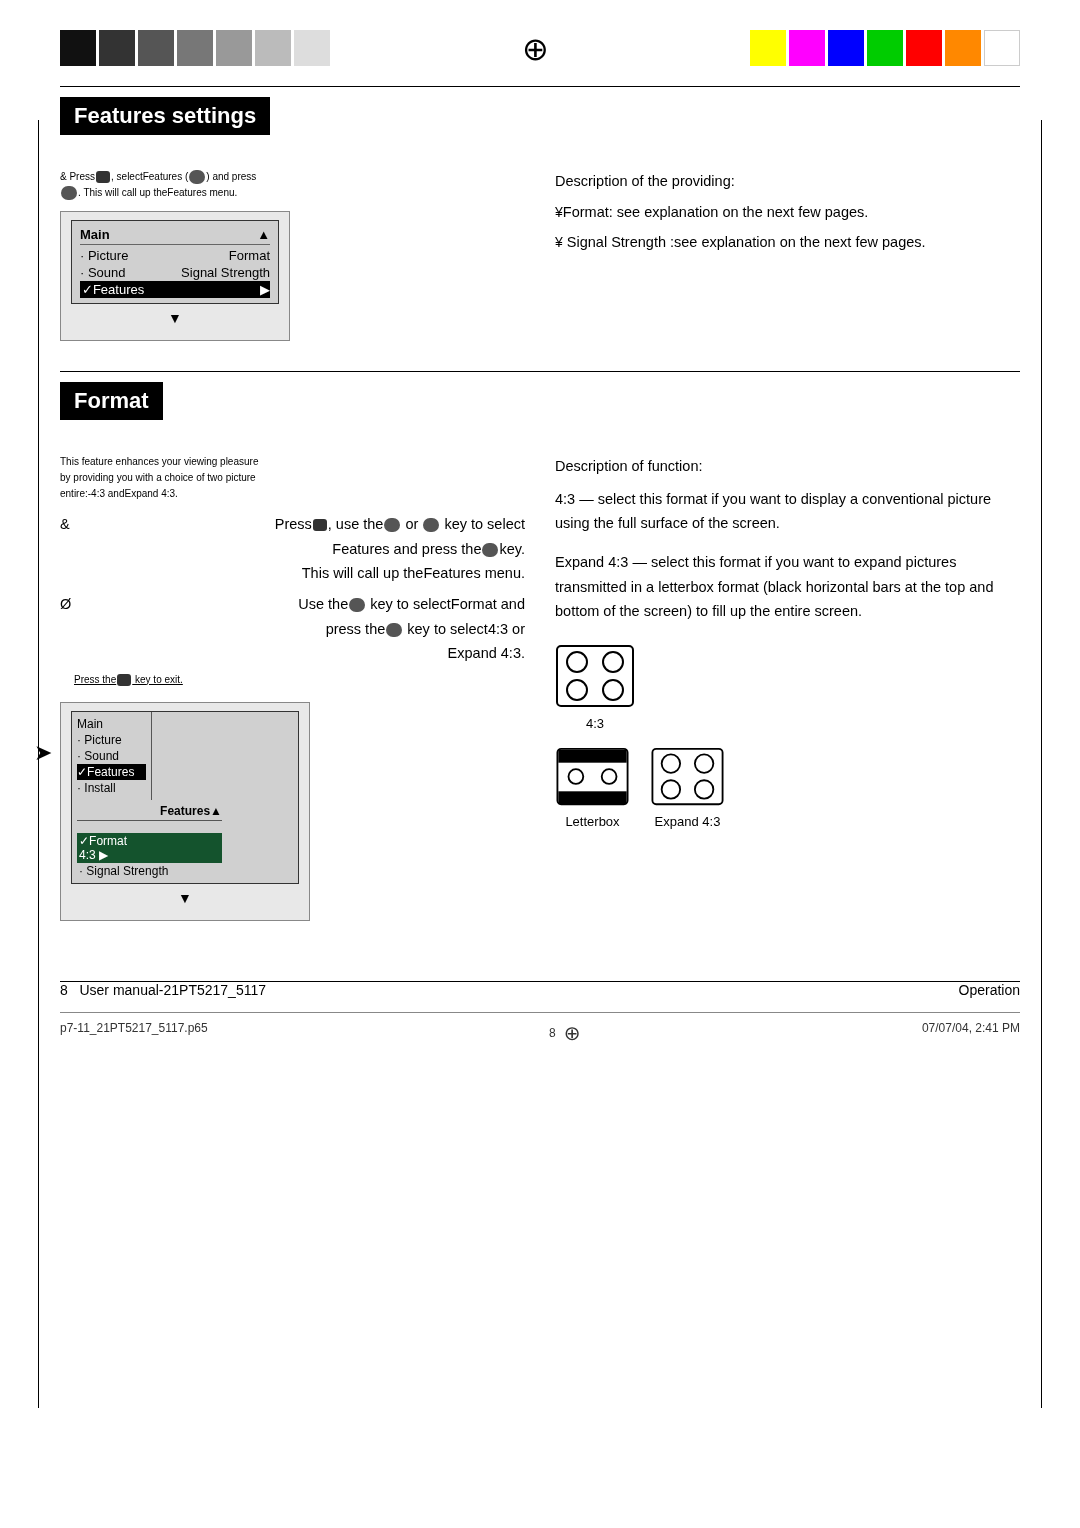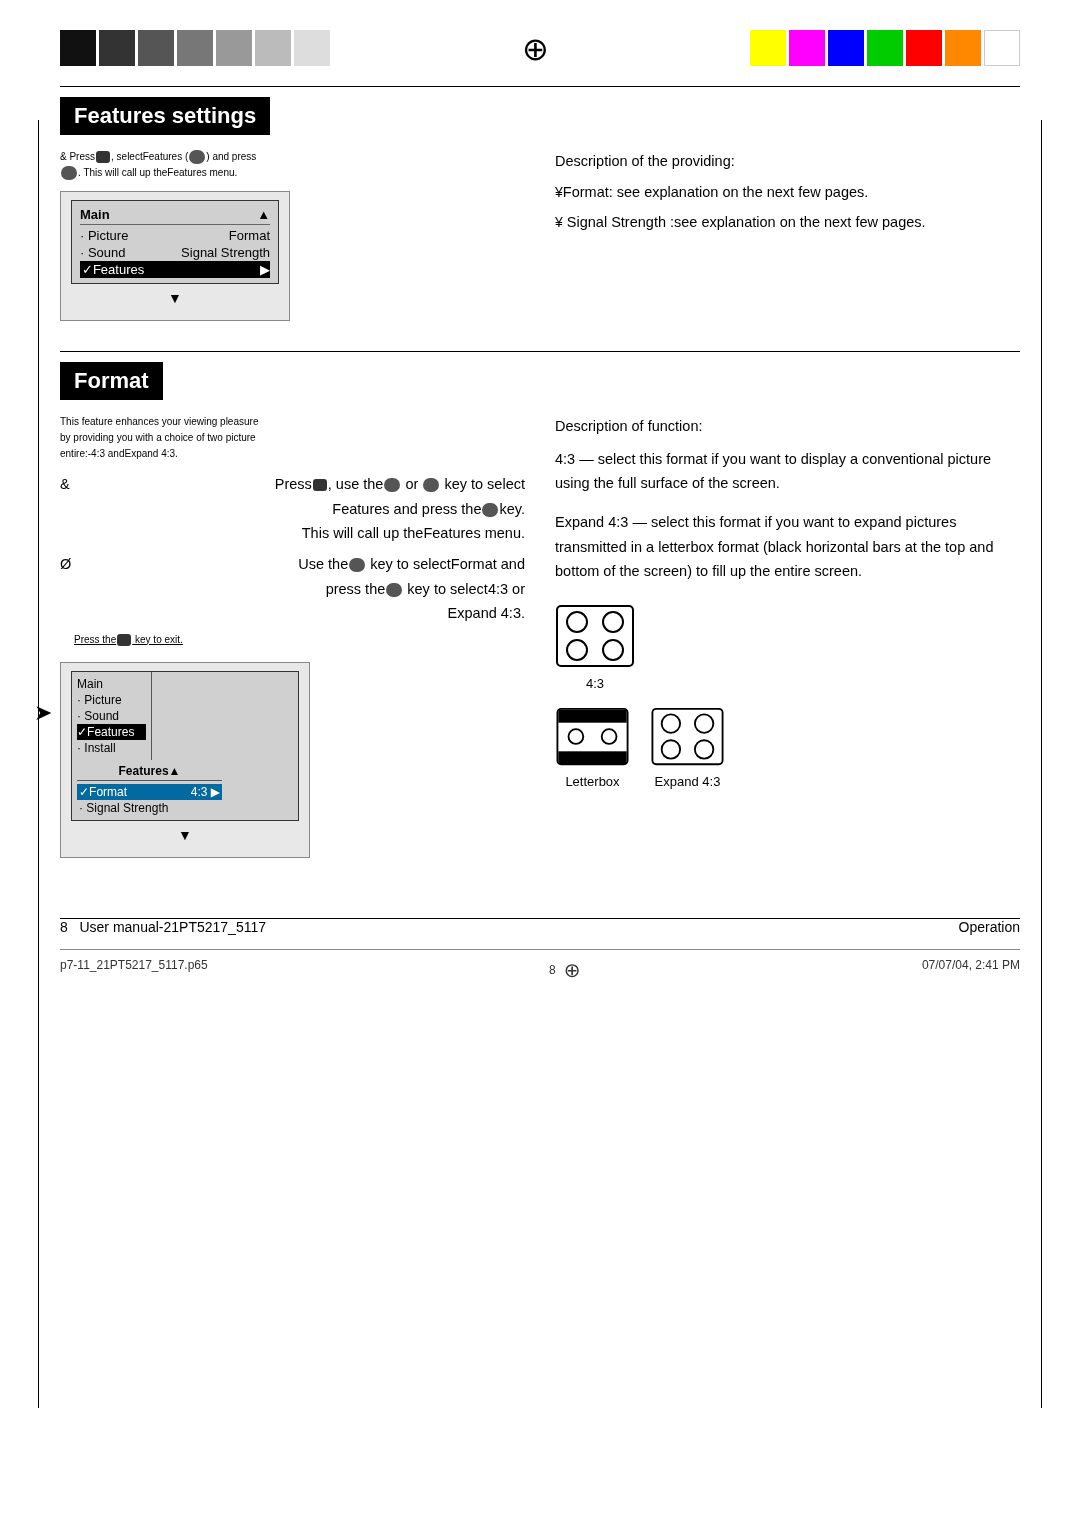--- a/index.html
+++ b/index.html
@@ -63,7 +63,7 @@
       font-weight: bold;
       padding: 6px 14px;
       display: inline-block;
-      margin-bottom: 14px;
+      margin-bottom: 34px;
     }
 
     .section-divider {

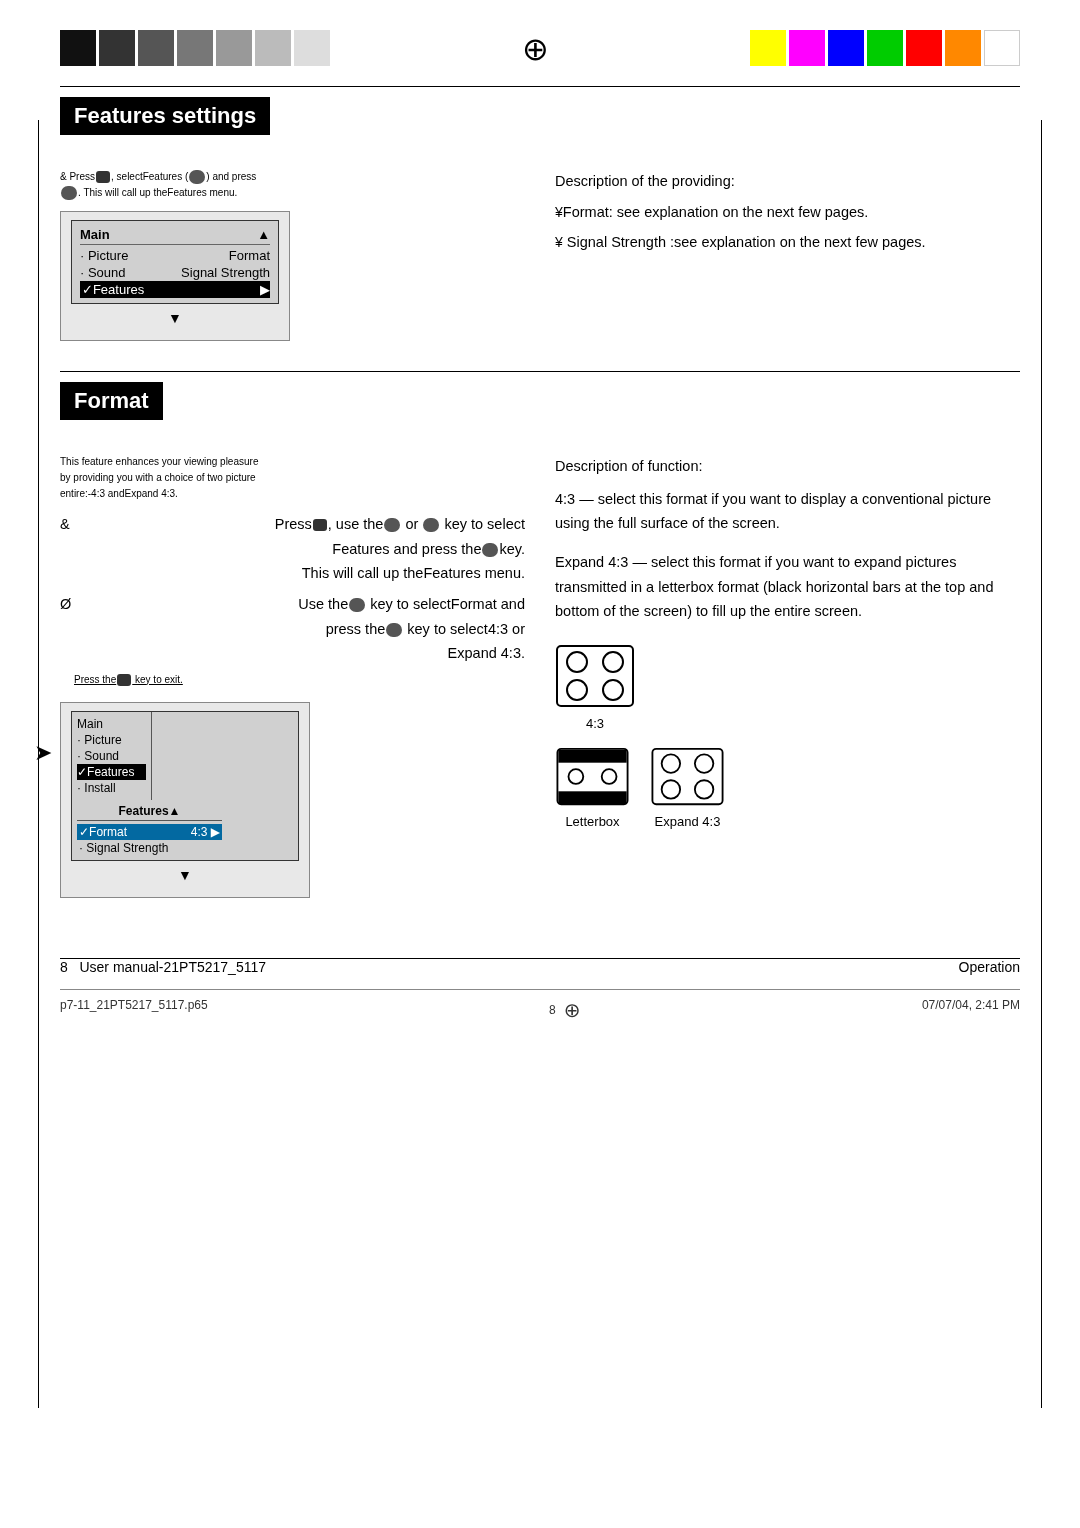--- a/index.html
+++ b/index.html
@@ -203,9 +203,9 @@
       font-weight: bold;
       border-bottom: 1px solid #555;
       display: flex;
-      justify-content: center;
+      justify-content: flex-end;
       padding-bottom: 2px;
-      margin-bottom: 3px;
+      margin-bottom: 12px;
     }
     .format-menu-clearfix::after {
       content: '';

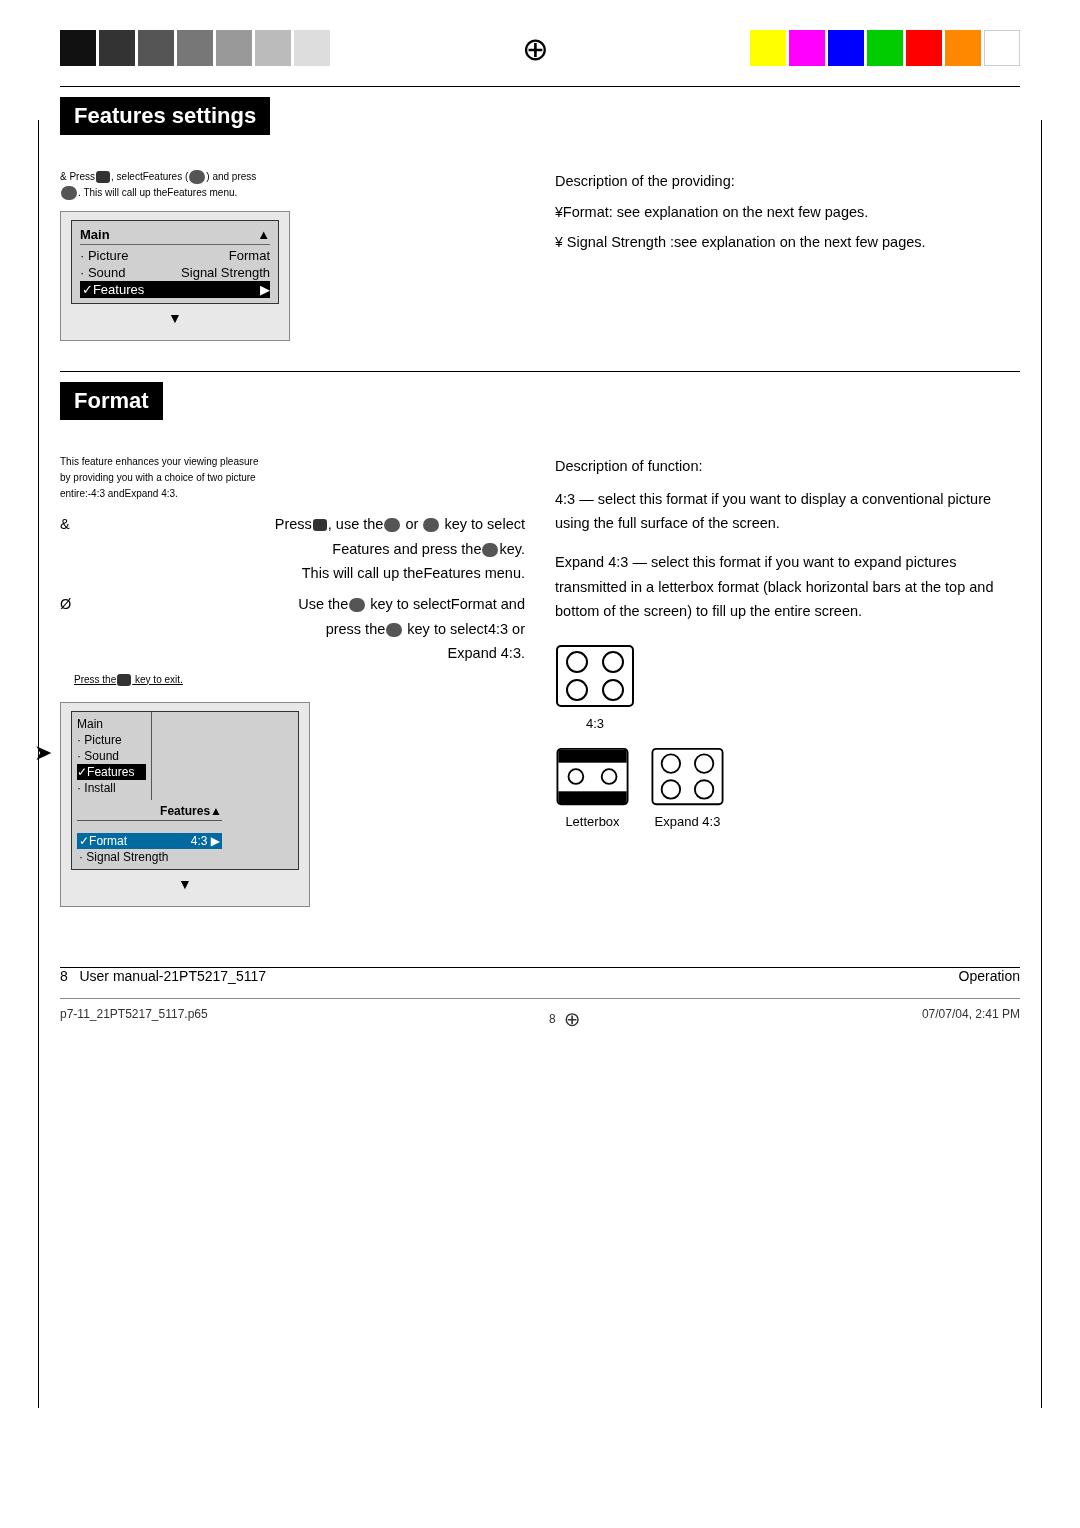--- a/index.html
+++ b/index.html
@@ -196,8 +196,9 @@
       padding: 1px 2px;
     }
     .format-menu-right-row.selected {
-      background: #0369a1;
+      background: #14532d;
       color: #fff;
+      flex-direction: column;
     }
     .format-menu-right-header {
       font-weight: bold;

